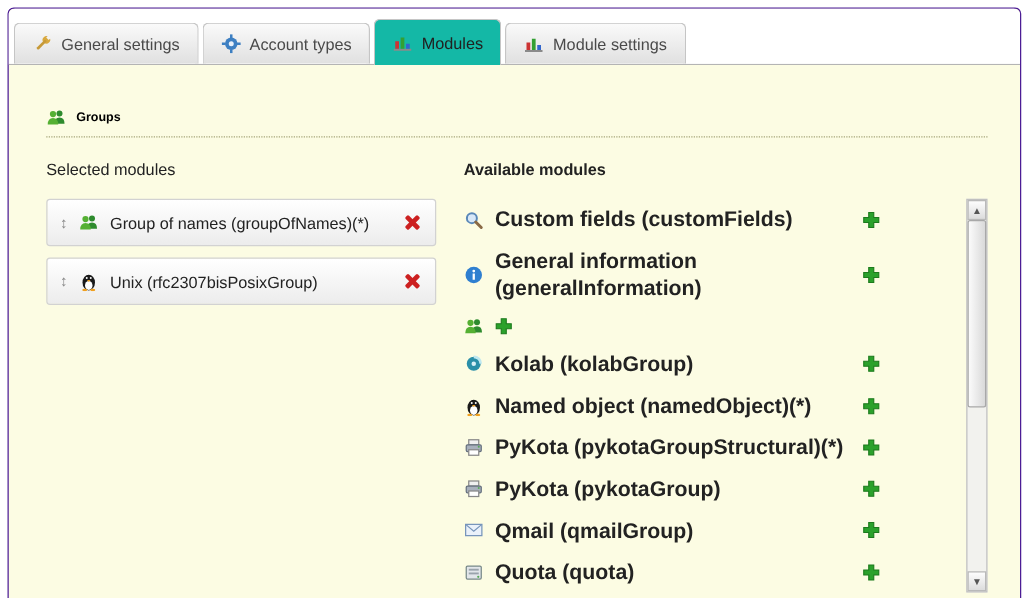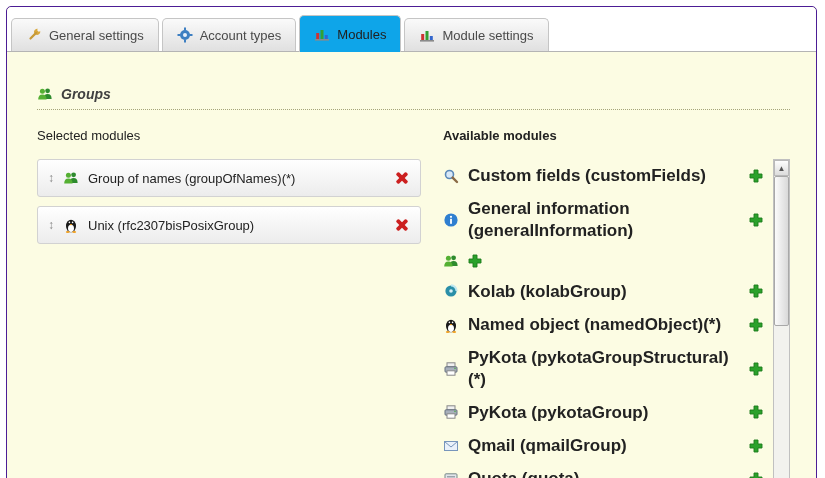--- a/index.html
+++ b/index.html
@@ -10,7 +10,7 @@
   .tab-header { background:#fff; border-bottom:1px solid #b4b4b4; border-radius:5px 5px 0 0; padding:8px 4px 0 4px; display:flex; align-items:flex-end; gap:3px; }
   .tab { display:flex; align-items:center; gap:7px; border:1px solid #c5c5c5; border-bottom:none; border-radius:5px 5px 0 0;
          background:linear-gradient(#fafafa,#e0e0e0); padding:8px 14px; font-size:13px; color:#4a4a4a; cursor:pointer; }
-  .tab.active { background:#0ea5e9; color:#212121; margin-bottom:-1px; padding-top:10px; padding-bottom:10px; }
+  .tab.active { background:#14b8a6; color:#212121; margin-bottom:-1px; padding-top:10px; padding-bottom:10px; }
   .icon16 { width:16px; height:16px; display:inline-block; flex:0 0 auto; }
 
   

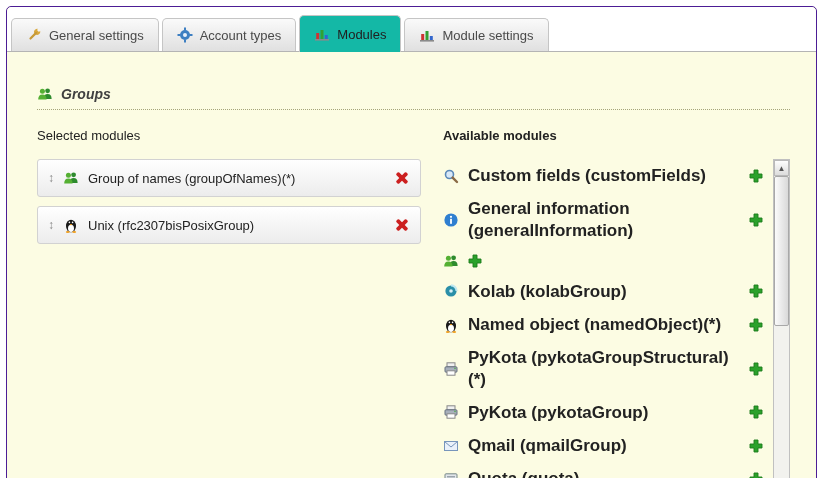--- a/index.html
+++ b/index.html
@@ -16,7 +16,7 @@
   
   .panel-body { padding:20px 26px 14px 26px; min-height:412px; }
   .section-head { display:flex; align-items:center; gap:8px; border-bottom:1px dotted #a5a57a; padding-bottom:7px; margin:14px 0 18px 4px; }
-  .section-title { font-weight:bold; font-size:14px; color:#404040;font-style:italic; }
+  .section-title { font-weight:bold; font-size:10px; color:#000000; }
 
   .columns { display:flex; align-items:flex-start; gap:22px; margin-left:4px; }
   .col-left { width:384px; flex:0 0 auto; }

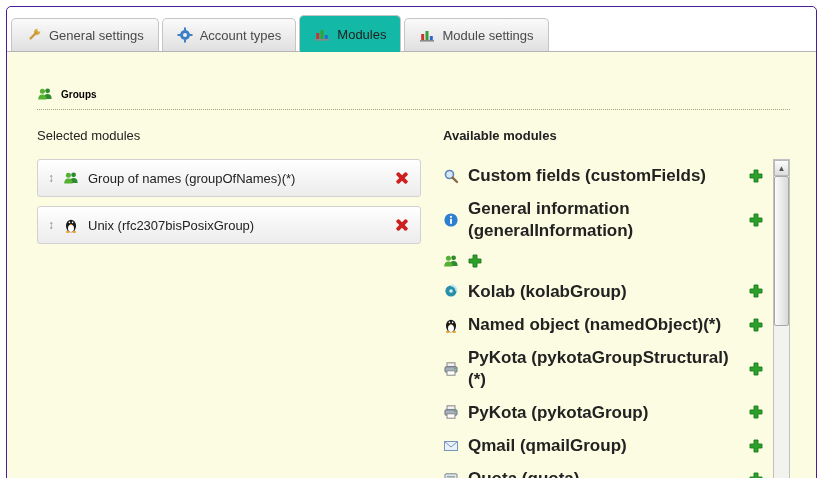--- a/index.html
+++ b/index.html
@@ -19,7 +19,7 @@
   .section-title { font-weight:bold; font-size:10px; color:#000000; }
 
   .columns { display:flex; align-items:flex-start; gap:22px; margin-left:4px; }
-  .col-left { width:384px; flex:0 0 auto; }
+  .col-left { width:312px; flex:0 0 auto; }
   .col-right { flex:1;font-weight:bold; }
   .col-heading { font-size:13px; color:#222; margin-bottom:16px; }
 

